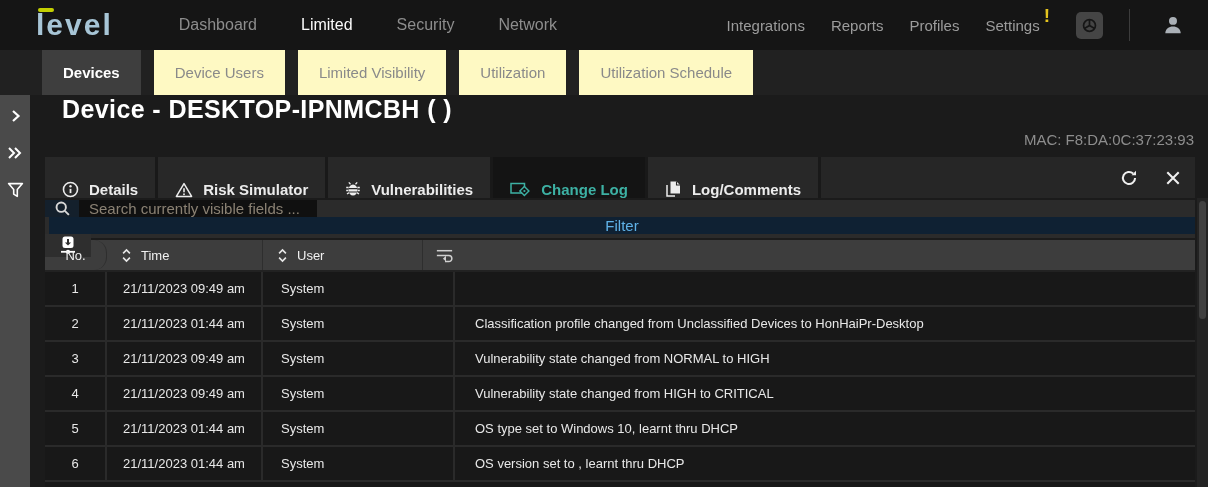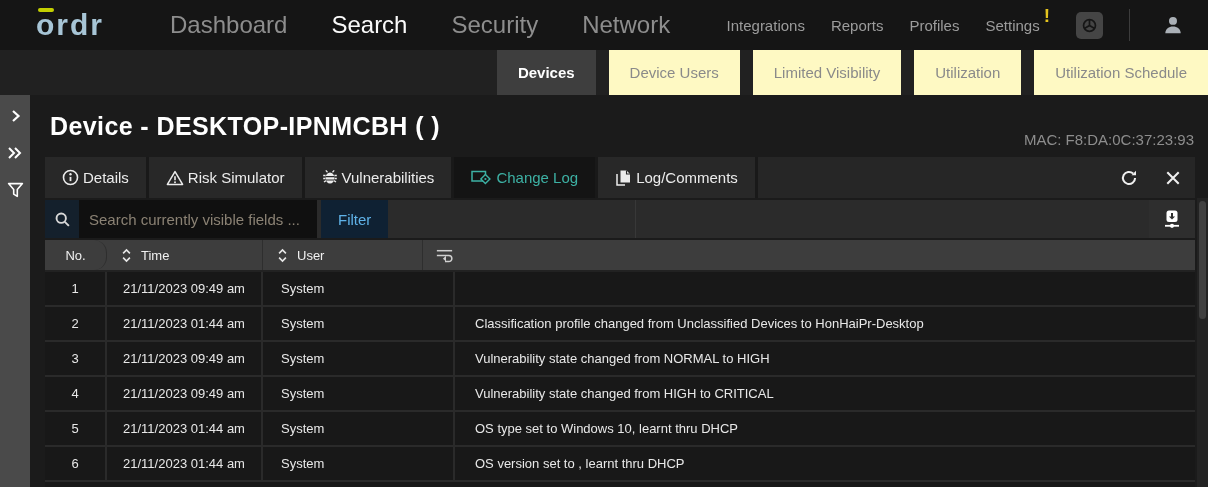--- a/index.html
+++ b/index.html
@@ -93,7 +93,7 @@
   <header class="topbar">
     <div class="logo">
       <span class="macron"></span>
-      <span>ordr</span>
+      <span>level</span>
     </div>
     <nav class="mainnav">
       <span class="nav-item">Dashboard</span>

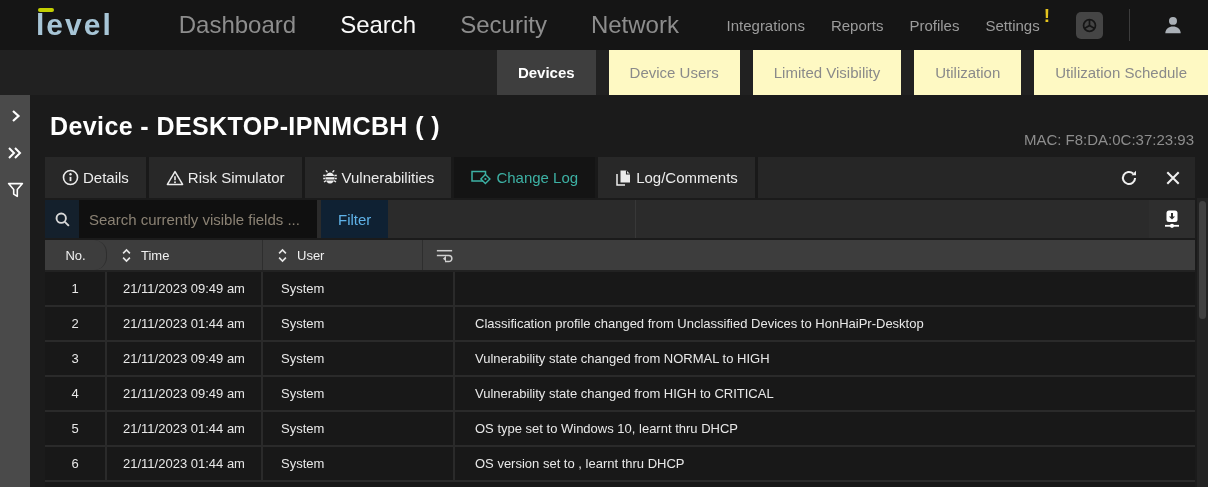--- a/index.html
+++ b/index.html
@@ -14,7 +14,7 @@
   .topbar { height:50px; background:#151515; display:flex; align-items:center; padding-left:36px; }
   .logo { position:relative; font-size:30px; font-weight:bold; color:#a7c5d6; letter-spacing:2px; margin-right:66px; cursor:pointer; }
   .logo .macron { position:absolute; top:0px; left:2px; width:16px; height:4px; background:#c3cf00; border-radius:2px; }
-  .mainnav { display:flex; gap:44px; font-size:24px; color:#8d8d8d; }
+  .mainnav { display:flex; gap:44px; font-size:16px; color:#8d8d8d; }
   .mainnav .nav-item { cursor:pointer; }
   .mainnav .nav-item.active { color:#fafafa; }
   .topbar-right { margin-left:auto; display:flex; align-items:center; gap:26px; font-size:15px; color:#9c9c9c; padding-right:16px; }

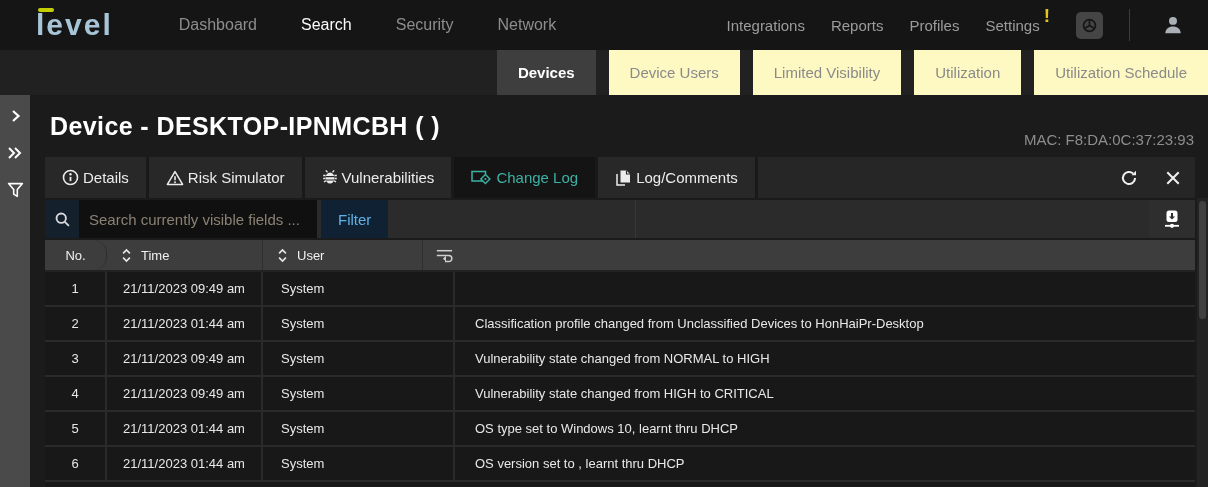--- a/index.html
+++ b/index.html
@@ -97,7 +97,7 @@
     </div>
     <nav class="mainnav">
       <span class="nav-item">Dashboard</span>
-      <span class="nav-item active">Search</span>
+      <span class="nav-item active">Limited</span>
       <span class="nav-item">Security</span>
       <span class="nav-item">Network</span>
     </nav>

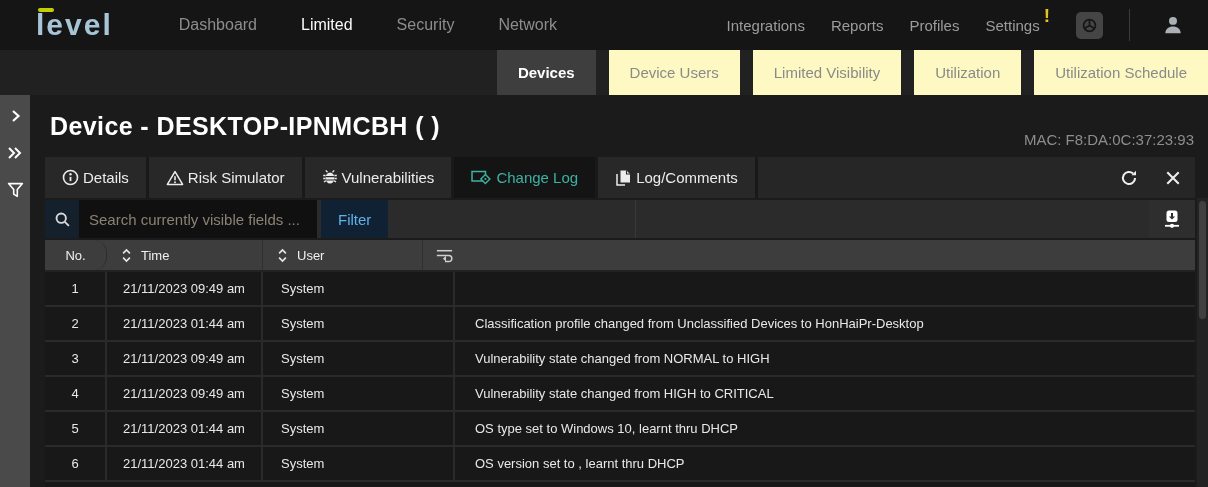--- a/index.html
+++ b/index.html
@@ -26,7 +26,7 @@
   .user-btn { display:flex; align-items:center; justify-content:center; margin:0 8px 0 6px; cursor:pointer; }
 
   
-  .subnav { height:45px; background:#212121; display:flex; padding-left:42px; gap:13px; font-size:15px;justify-content:flex-end; }
+  .subnav { height:45px; background:#212121; display:flex; padding-left:42px; gap:13px; font-size:15px; }
   .subtab { display:flex; align-items:center; padding:0 21px; background:#fef9c3; color:#8a8a8a; cursor:pointer; white-space:nowrap; }
   .subtab.active { background:#3e3e3e; color:#ffffff; font-weight:bold; }
 

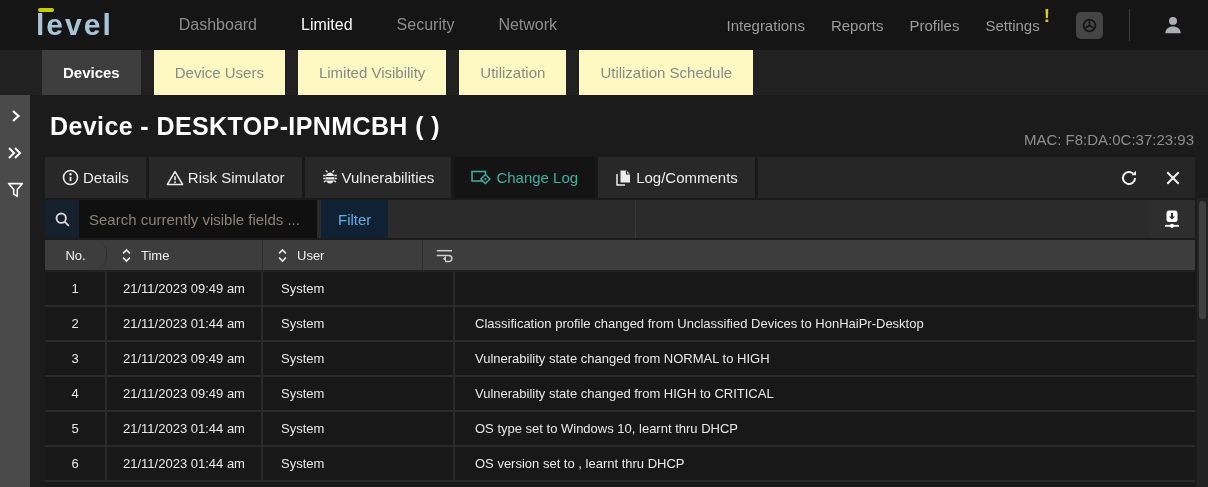--- a/index.html
+++ b/index.html
@@ -36,7 +36,7 @@
   .rail-btn { width:22px; height:22px; display:flex; align-items:center; justify-content:center; color:#fff; cursor:pointer; }
 
   .content { flex:1; position:relative; background:#1b1b1b; }
-  .titlebar { height:62px; display:flex; align-items:center; padding:0 14px 0 20px; }
+  .titlebar { height:62px; display:flex; align-items:flex-start; padding:0 14px 0 32px; }
   .titlebar h1 { font-size:25px; margin:0; color:#ffffff; letter-spacing:.4px; font-weight:bold; }
   .mac { margin-left:auto; color:#8d8d8d; font-size:15px; align-self:flex-end; margin-bottom:9px; }
 

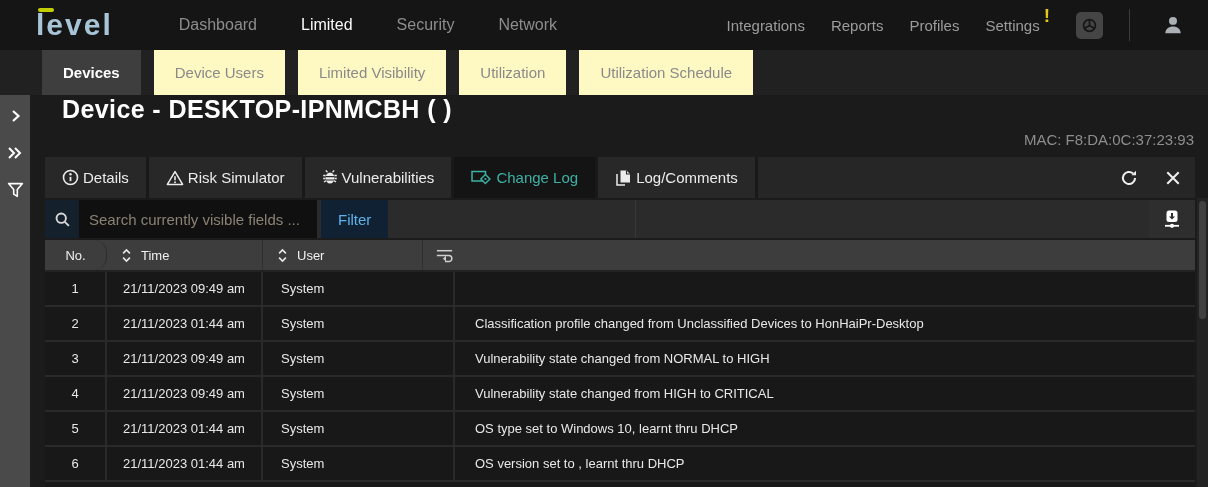--- a/index.html
+++ b/index.html
@@ -42,7 +42,7 @@
 
   
   .tabstrip { margin:0 13px 0 15px; height:41px; background:#262626; display:flex; align-items:stretch; }
-  .tab { display:flex; align-items:center; gap:4px; padding:0 17px; font-size:15px; font-weight:normal;
+  .tab { display:flex; align-items:flex-end; gap:10px; padding:0 17px; font-size:15px; font-weight:bold;
          color:#ececec; background:#282828; border-right:3px solid #191919; cursor:pointer; white-space:nowrap; }
   .tab .t-icon { display:flex; align-items:center; }
   .tab.active { background:#141414; color:#3db1a4; }

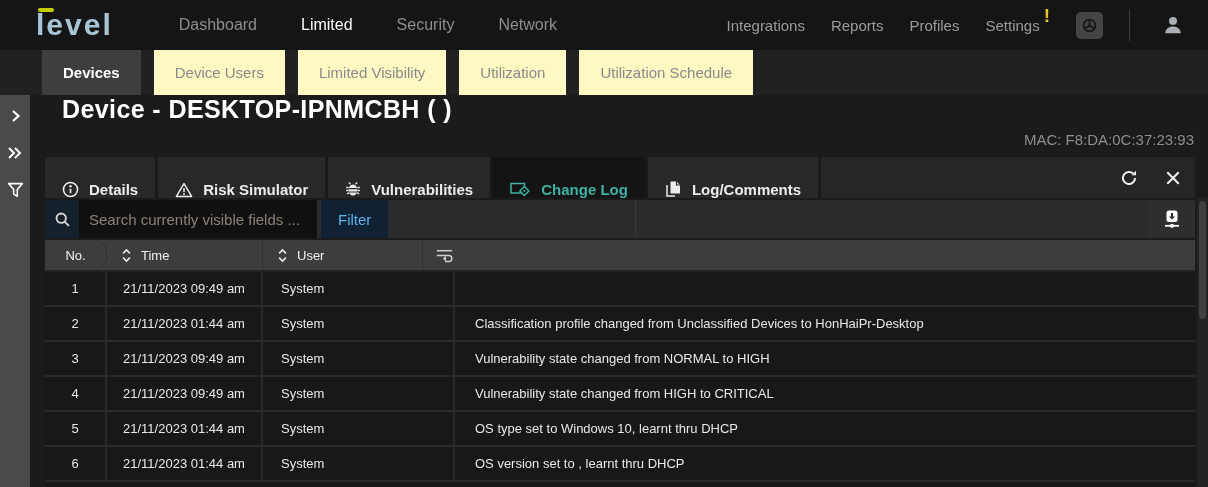--- a/index.html
+++ b/index.html
@@ -50,7 +50,7 @@
   .iconbtn { width:44px; display:flex; align-items:center; justify-content:center; color:#efefef; cursor:pointer; background:transparent; border:none; }
 
   
-  .searchrow { margin:2px 13px 0 15px; height:38px; background:#2b2b2b; display:flex; align-items:stretch; }
+  .searchrow { margin:2px 13px 0 15px; height:38px; background:#2b2b2b; display:flex; align-items:stretch;flex-direction:column; }
   .searchbox { display:flex; width:272px; background:#101010; align-items:center; }
   .search-icon-box { width:34px; height:100%; background:#14202c; display:flex; align-items:center; justify-content:center; }
   .searchbox input { flex:1; min-width:0; background:transparent; border:none; color:#dddddd; font-size:15px; padding:0 10px; outline:none; font-family:inherit; }

